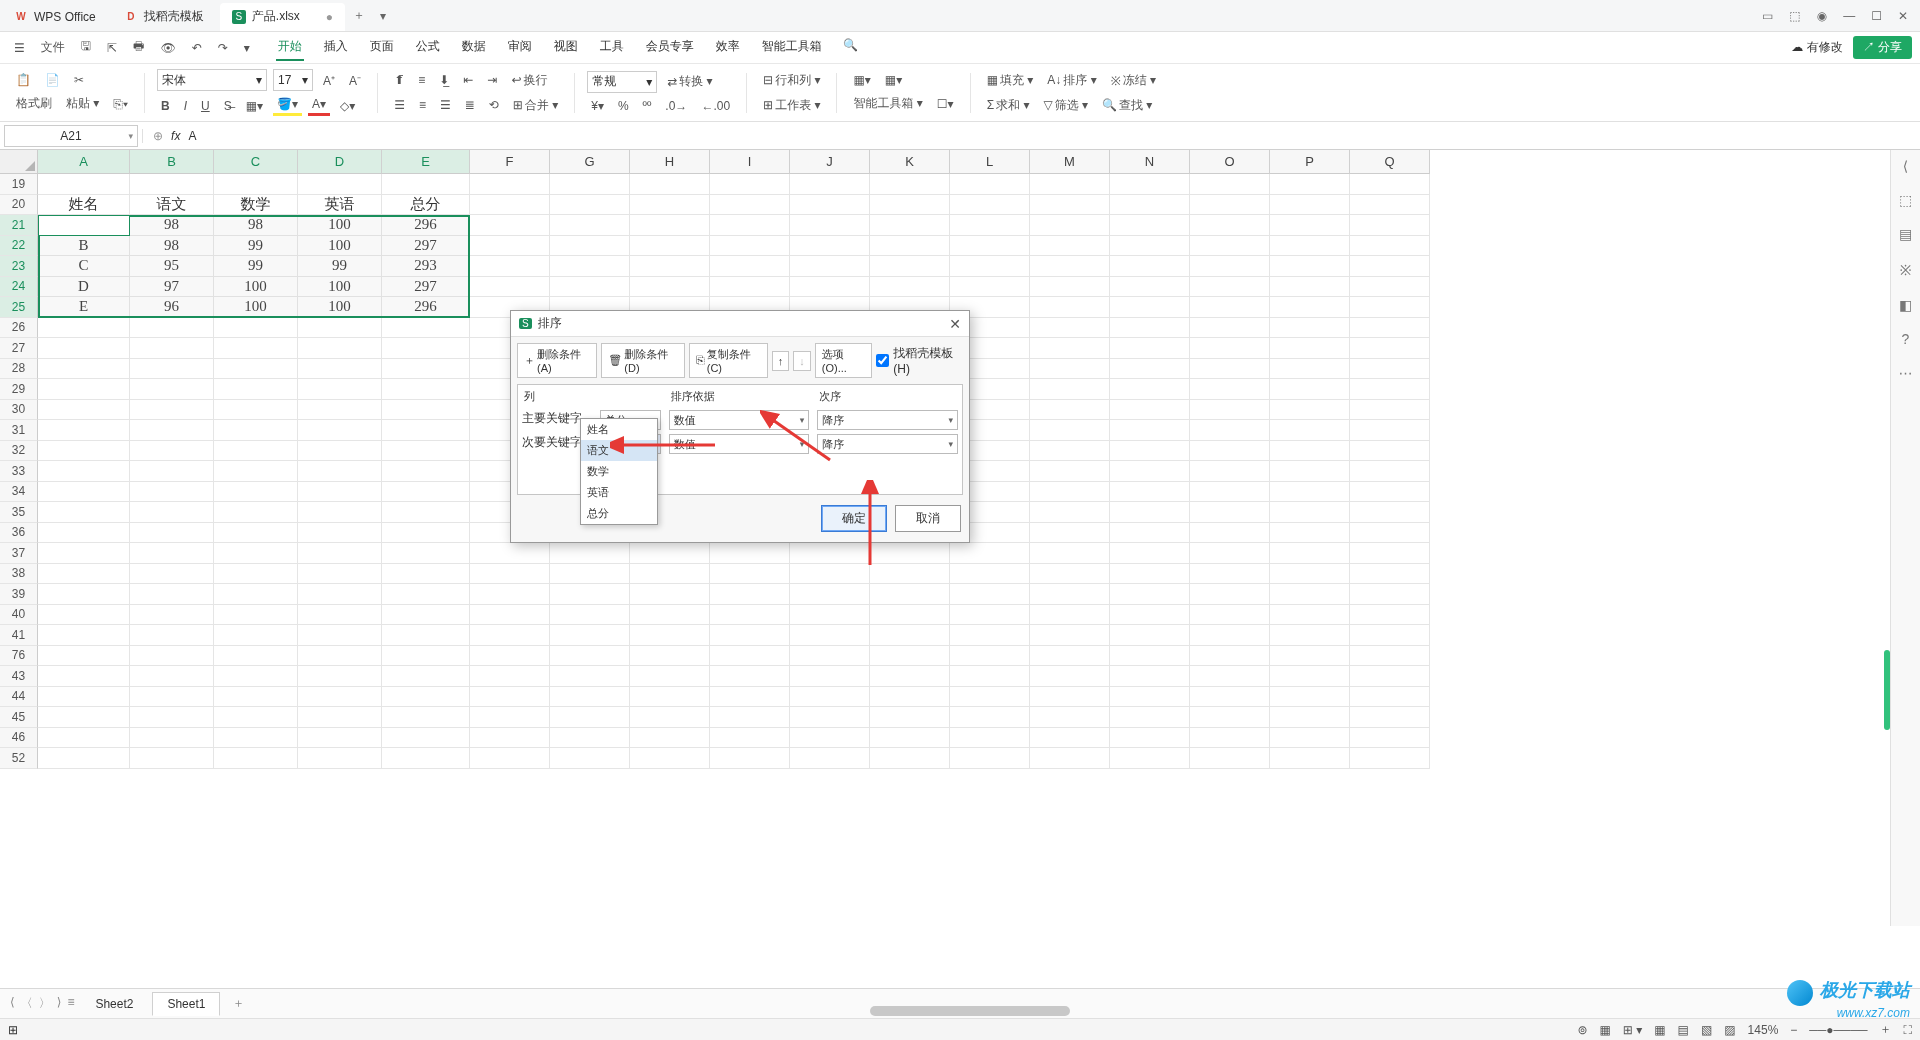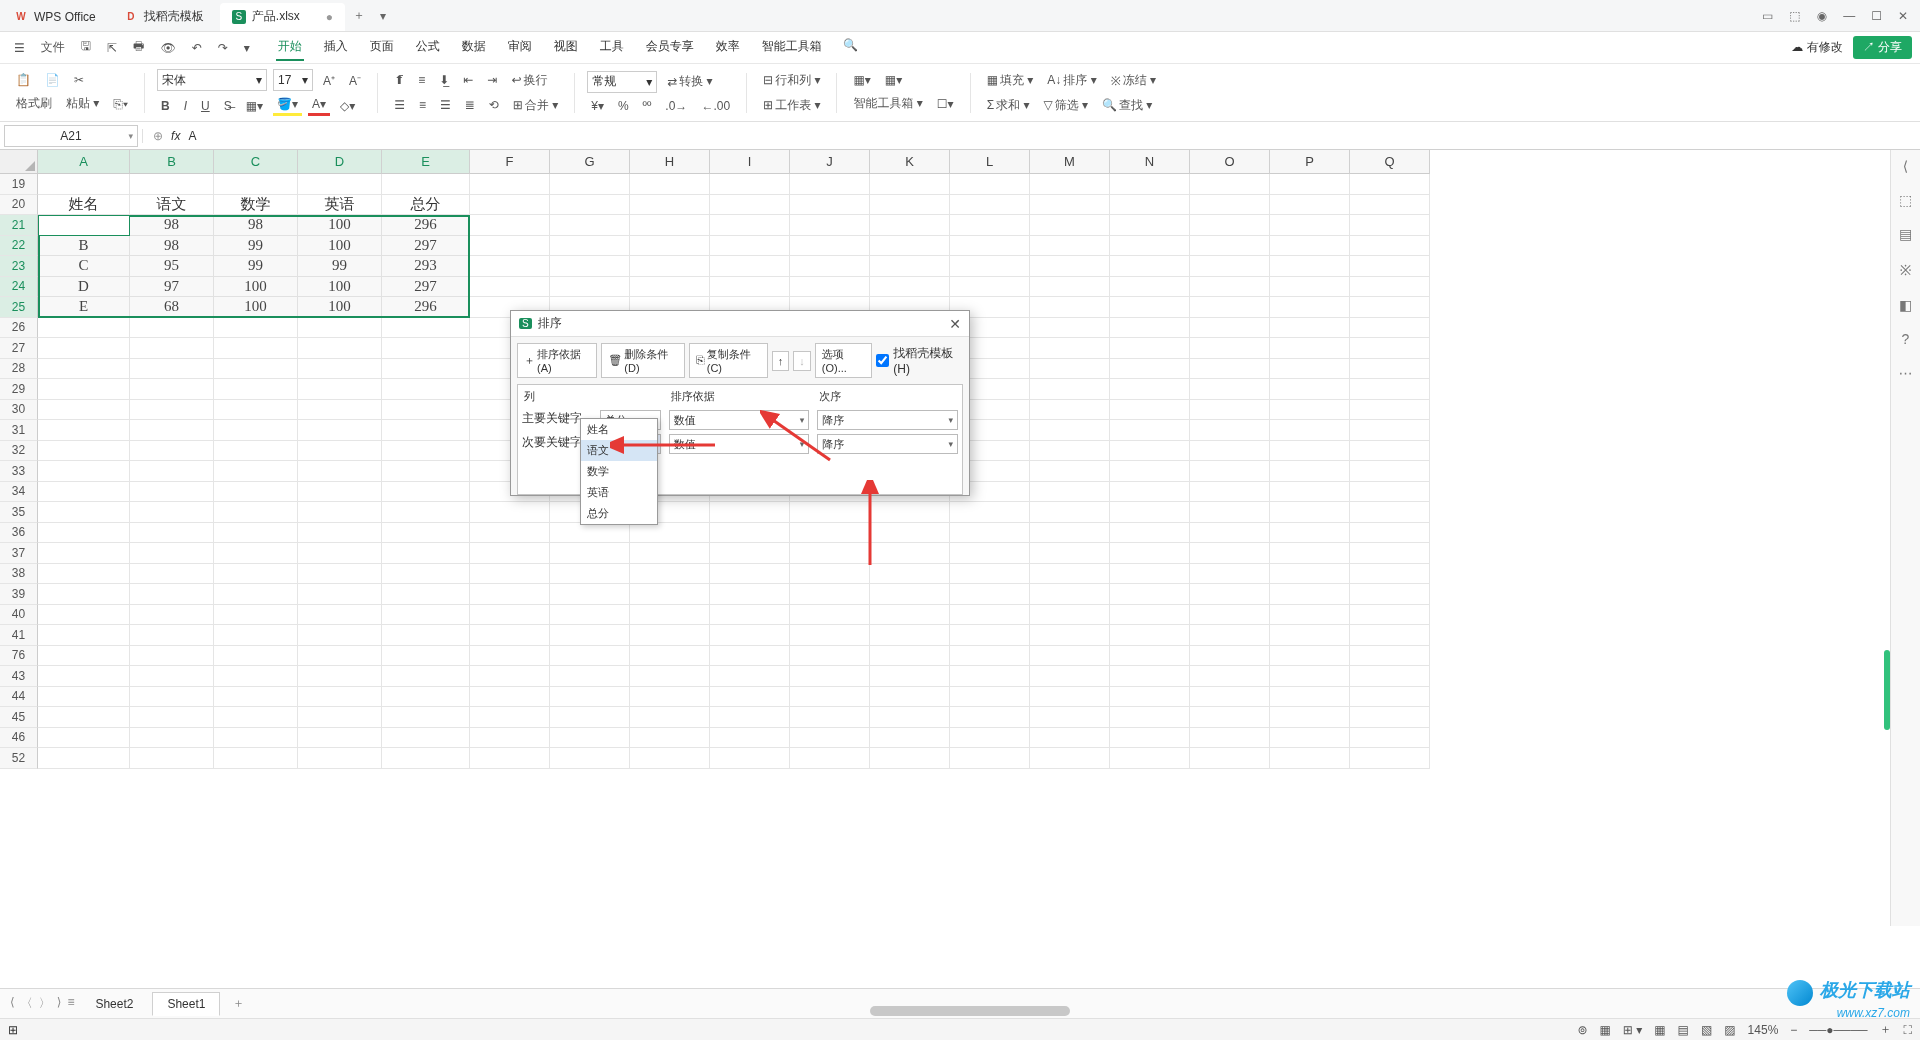--- a/index.html
+++ b/index.html
@@ -453,7 +453,7 @@
       <div class="cell" style="left: 1232px; top: 102.5px; width: 80px; height: 20.5px;"></div>
       <div class="cell" style="left: 1312px; top: 102.5px; width: 80px; height: 20.5px;"></div>
       <div class="cell" style="left: 0px; top: 123px; width: 92px; height: 20.5px;">E</div>
-      <div class="cell" style="left: 92px; top: 123px; width: 84px; height: 20.5px;">68</div>
+      <div class="cell" style="left: 92px; top: 123px; width: 84px; height: 20.5px;">96</div>
       <div class="cell" style="left: 176px; top: 123px; width: 84px; height: 20.5px;">100</div>
       <div class="cell" style="left: 260px; top: 123px; width: 84px; height: 20.5px;">100</div>
       <div class="cell" style="left: 344px; top: 123px; width: 88px; height: 20.5px;">296</div>

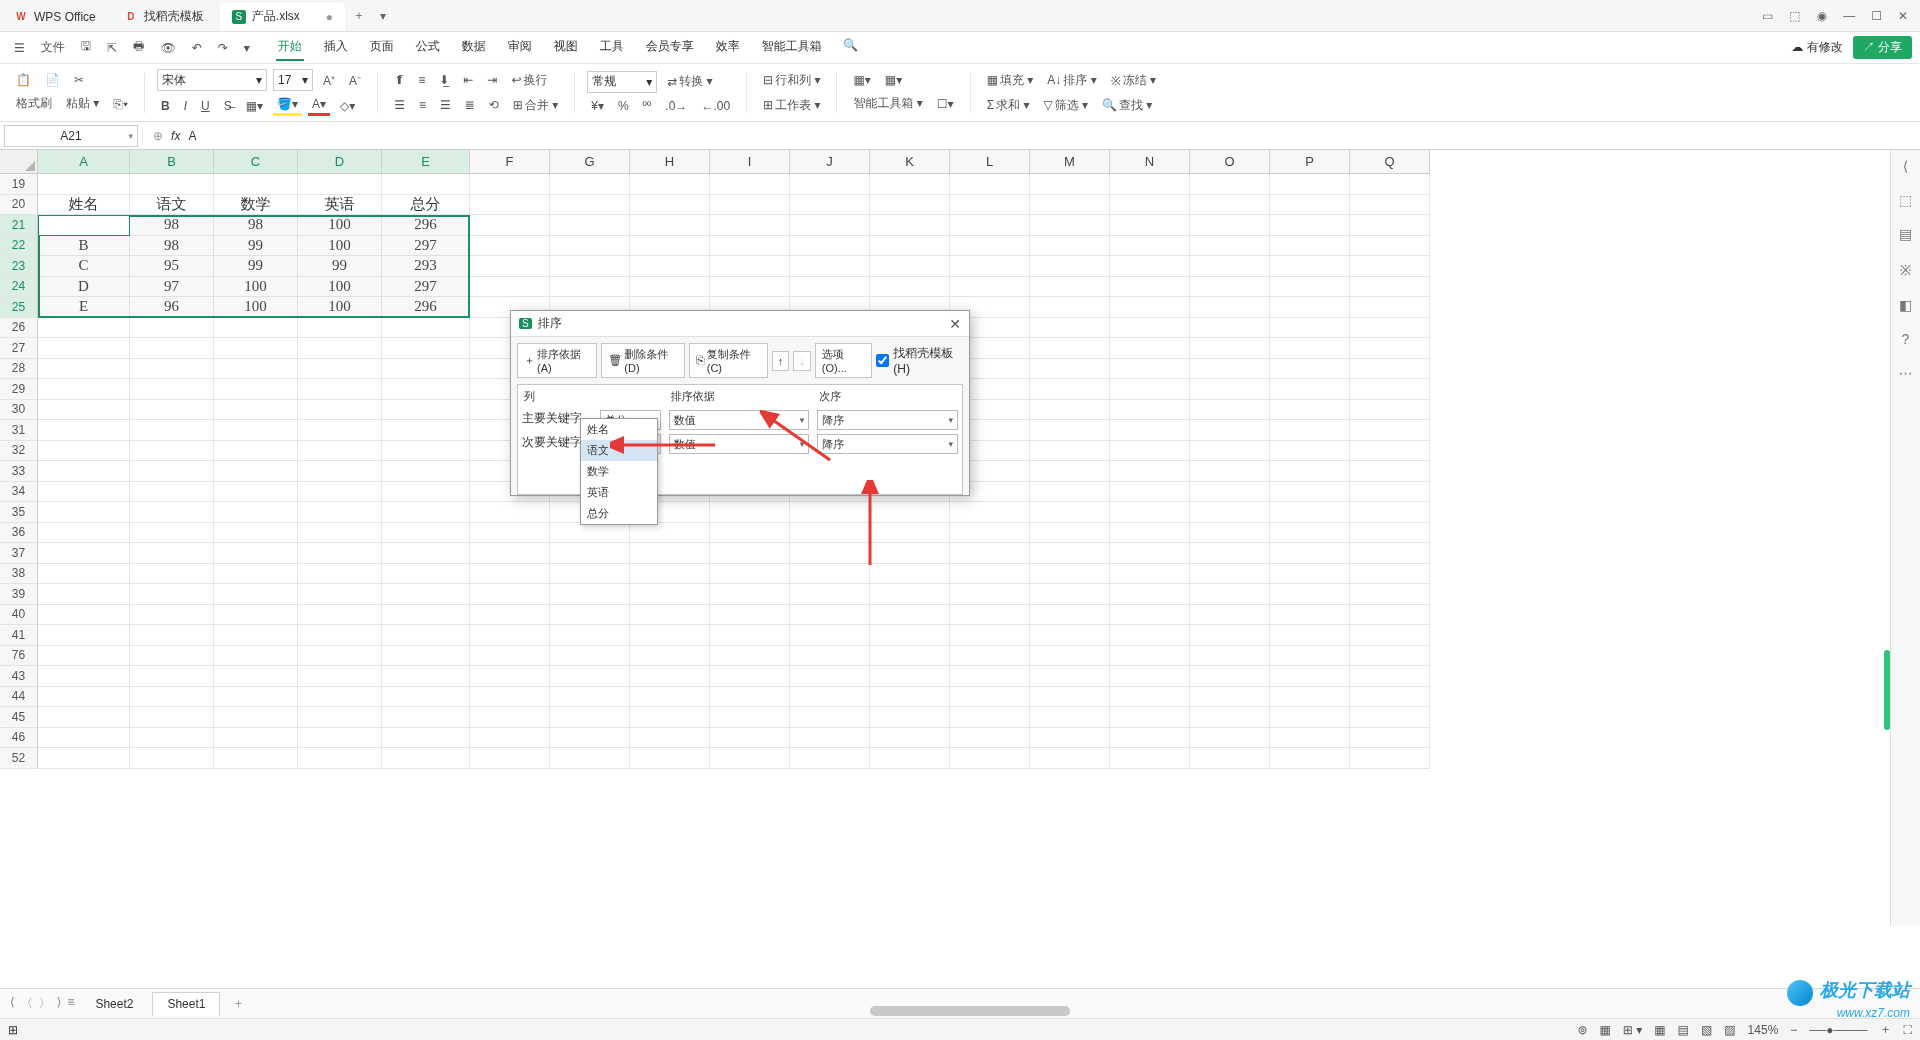--- a/index.html
+++ b/index.html
@@ -901,7 +901,7 @@
   <div class="dlg-toolbar">
     <div class="dlg-btn">
         <span>＋</span>
-        <span>排序依据(A)</span>
+        <span>删除条件(A)</span>
       </div>
     <div class="dlg-btn">
         <span>🗑</span>

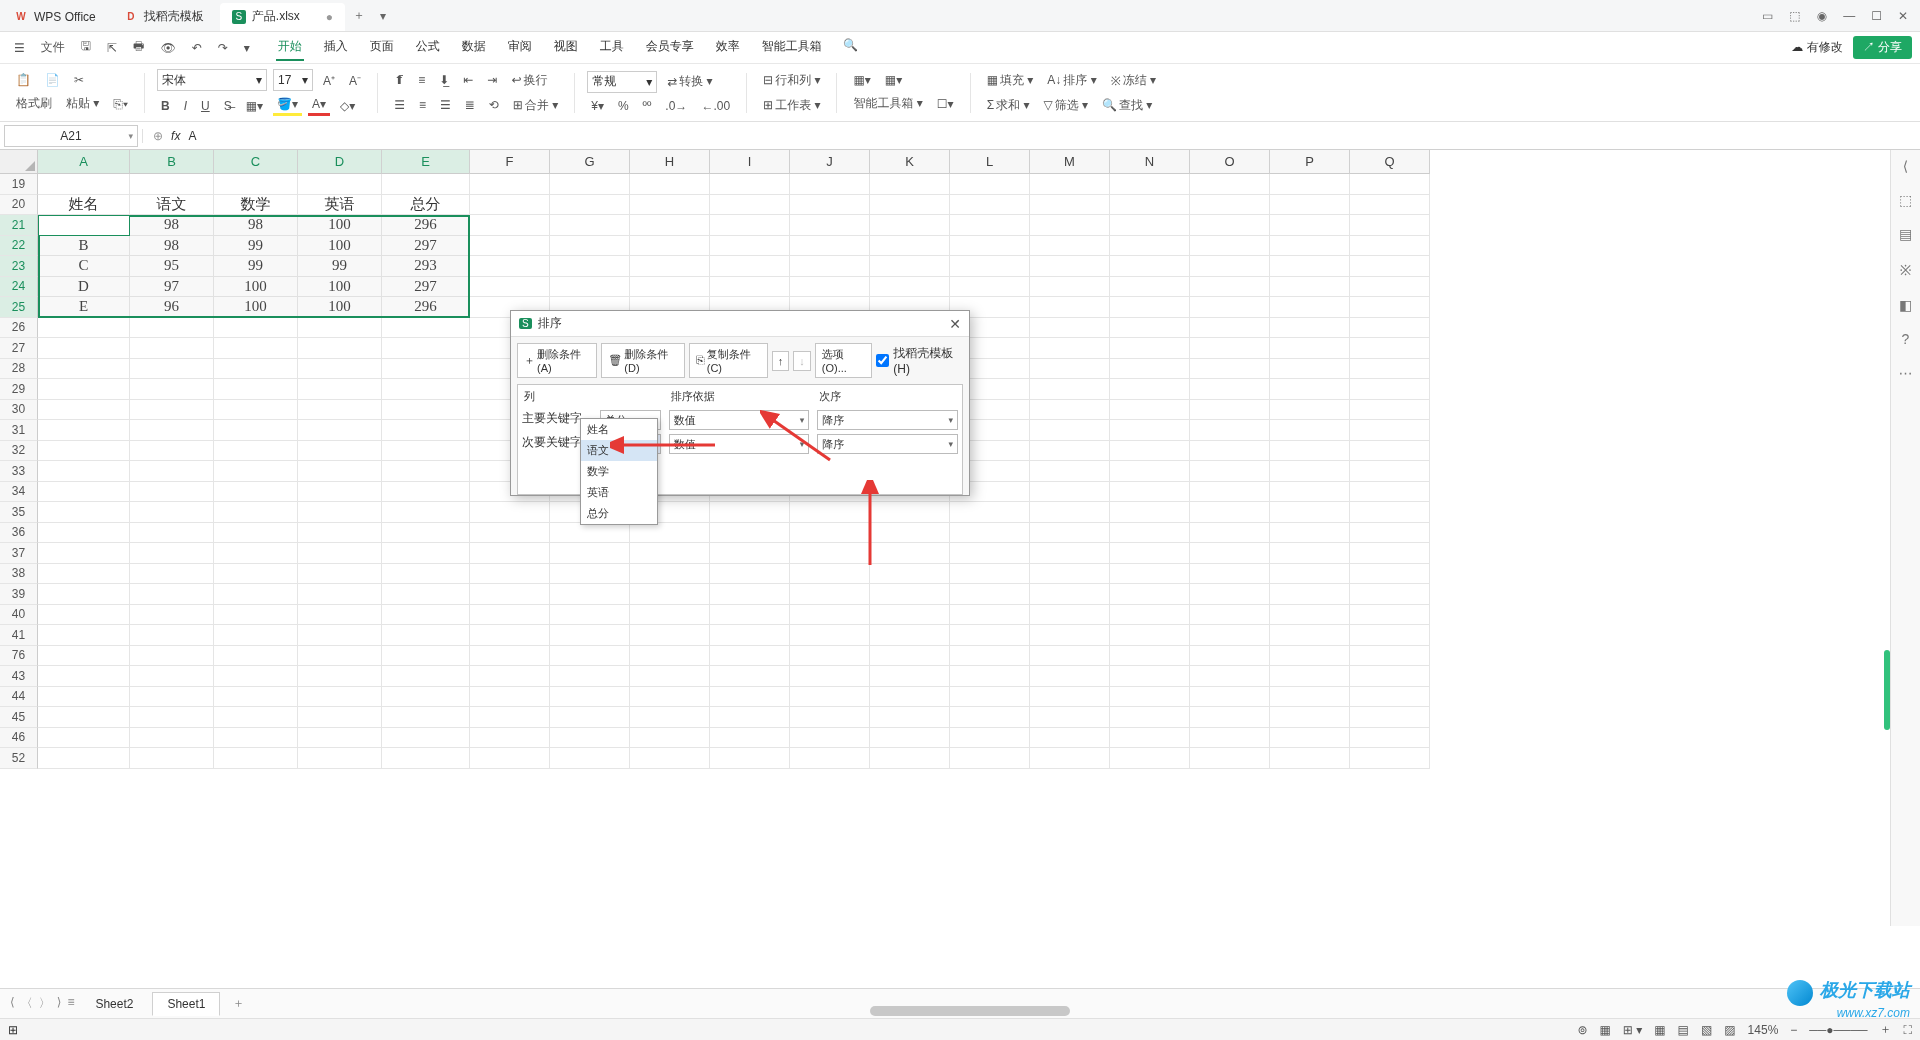--- a/index.html
+++ b/index.html
@@ -969,6 +969,10 @@
     </div>
     <div style="height:38px"></div>
   </div>
+  <div class="dlg-foot">
+    <div class="btn primary">确定</div>
+    <div class="btn">取消</div>
+  </div>
 </div>
 
 <div class="dropdown">

